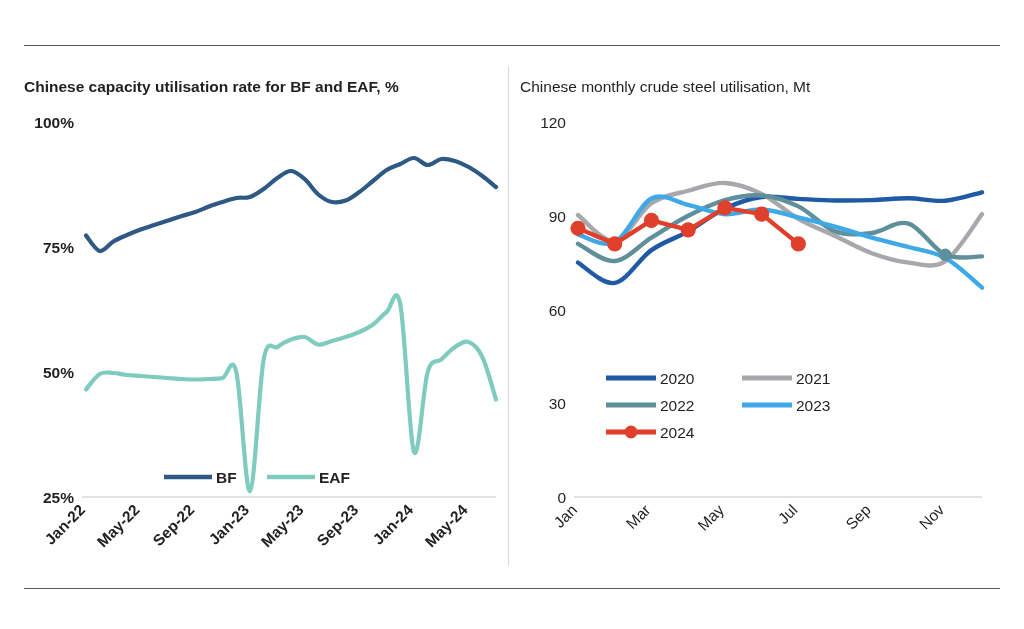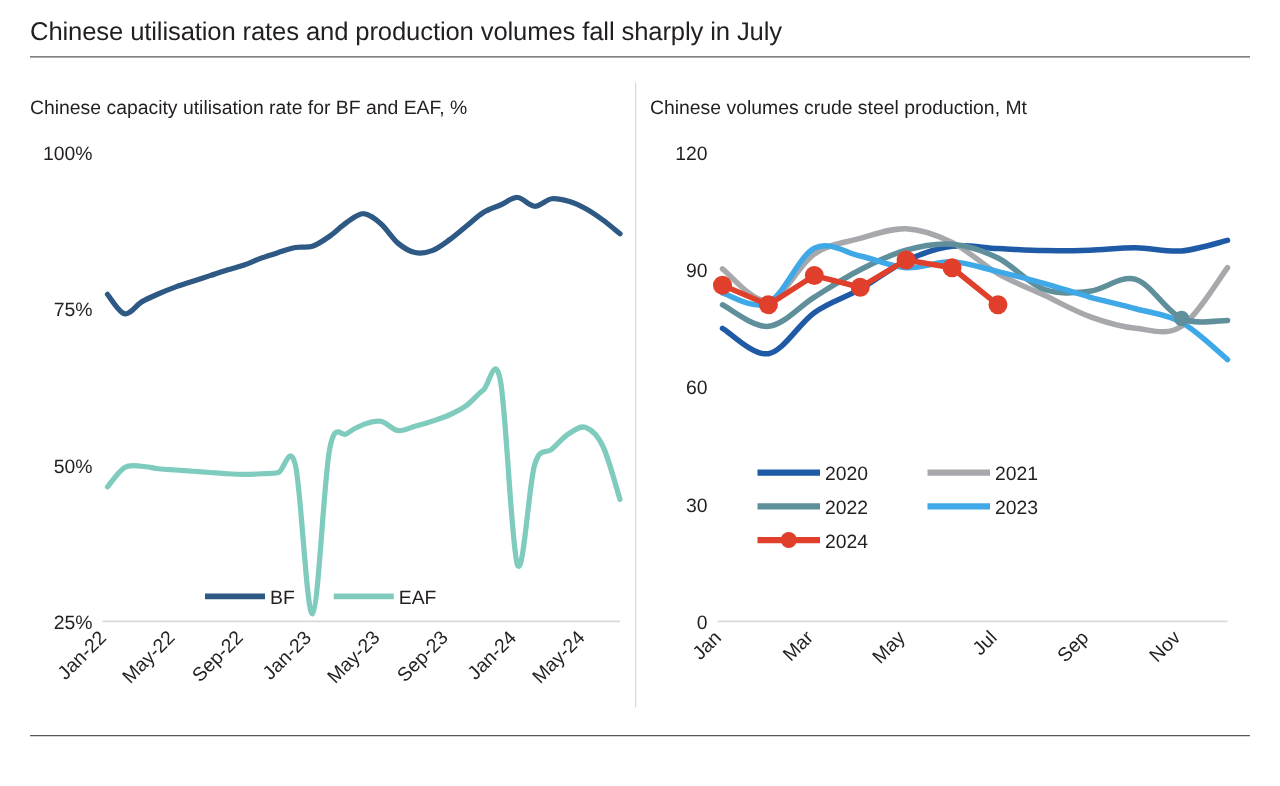--- a/index.html
+++ b/index.html
@@ -68,7 +68,6 @@
 
 <div class="page">
 
-  <div class="title">Chinese utilisation rates and production volumes fall sharply in July</div>
   <div class="title-rule"></div>
 
   <div class="panel-divider"></div>

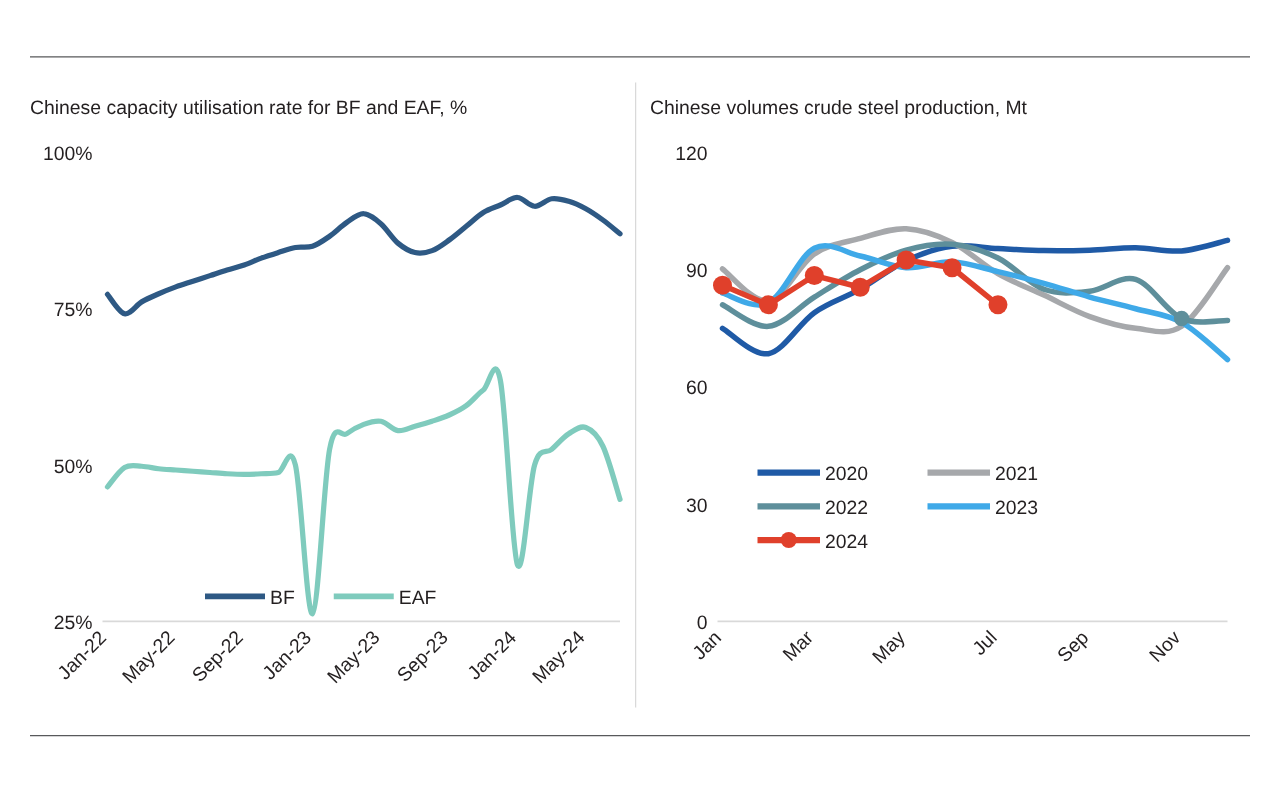--- a/index.html
+++ b/index.html
@@ -36,7 +36,7 @@
 
   
   .panel{position:absolute;top:60px;height:510px;}
-  .panel-left{left:24px;width:480px;}
+  .panel-left{left:24px;width:480px;font-weight:bold;}
   .panel-right{left:520px;width:480px;}
   .panel-divider{
     position:absolute;left:508px;top:66px;width:0;height:500px;

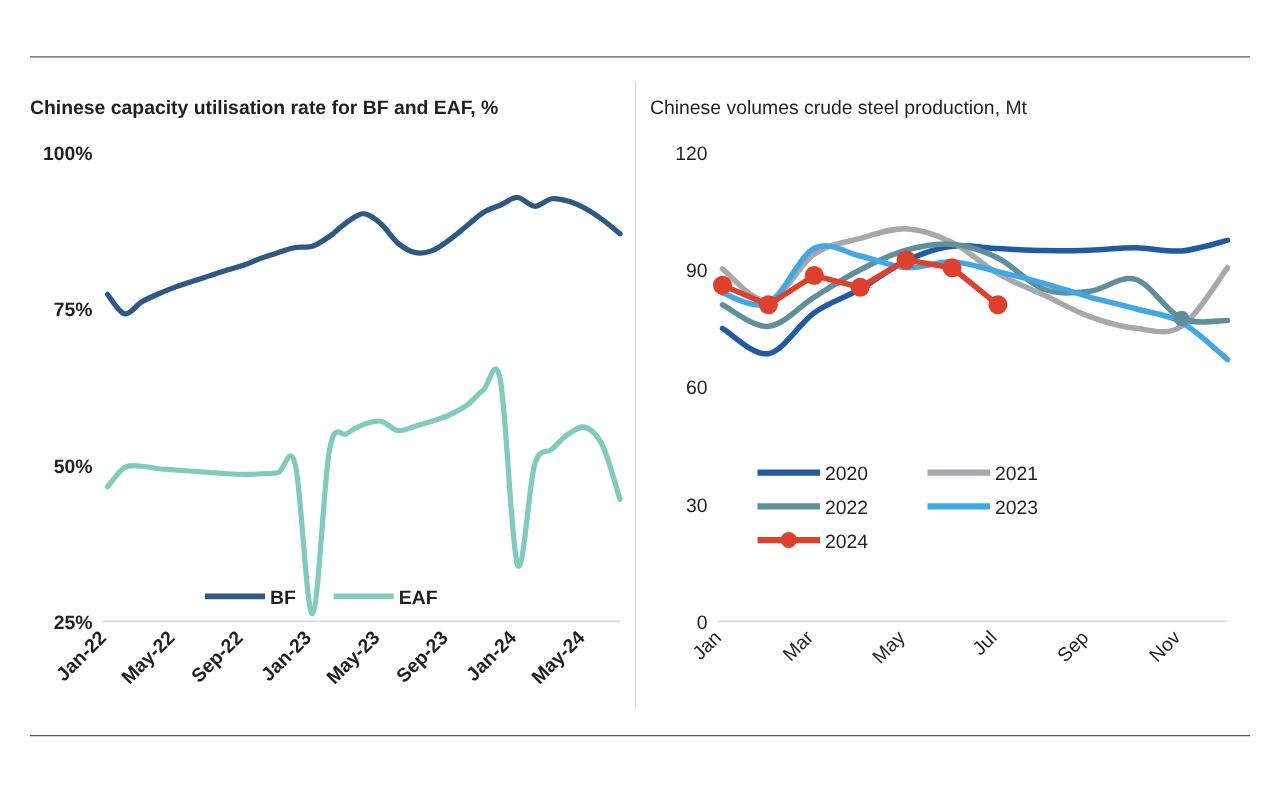--- a/index.html
+++ b/index.html
@@ -122,7 +122,7 @@
   </div>
 
   <div class="panel panel-right">
-    <div class="subtitle">Chinese volumes crude steel production, Mt</div>
+    <div class="subtitle">Chinese monthly crude steel utilisation, Mt</div>
     <div class="plot">
       <svg id="svg-right" width="480" height="510" viewBox="0 0 480 510">
           <text x="46" y="68" text-anchor="end" class="tick-label">120</text>

